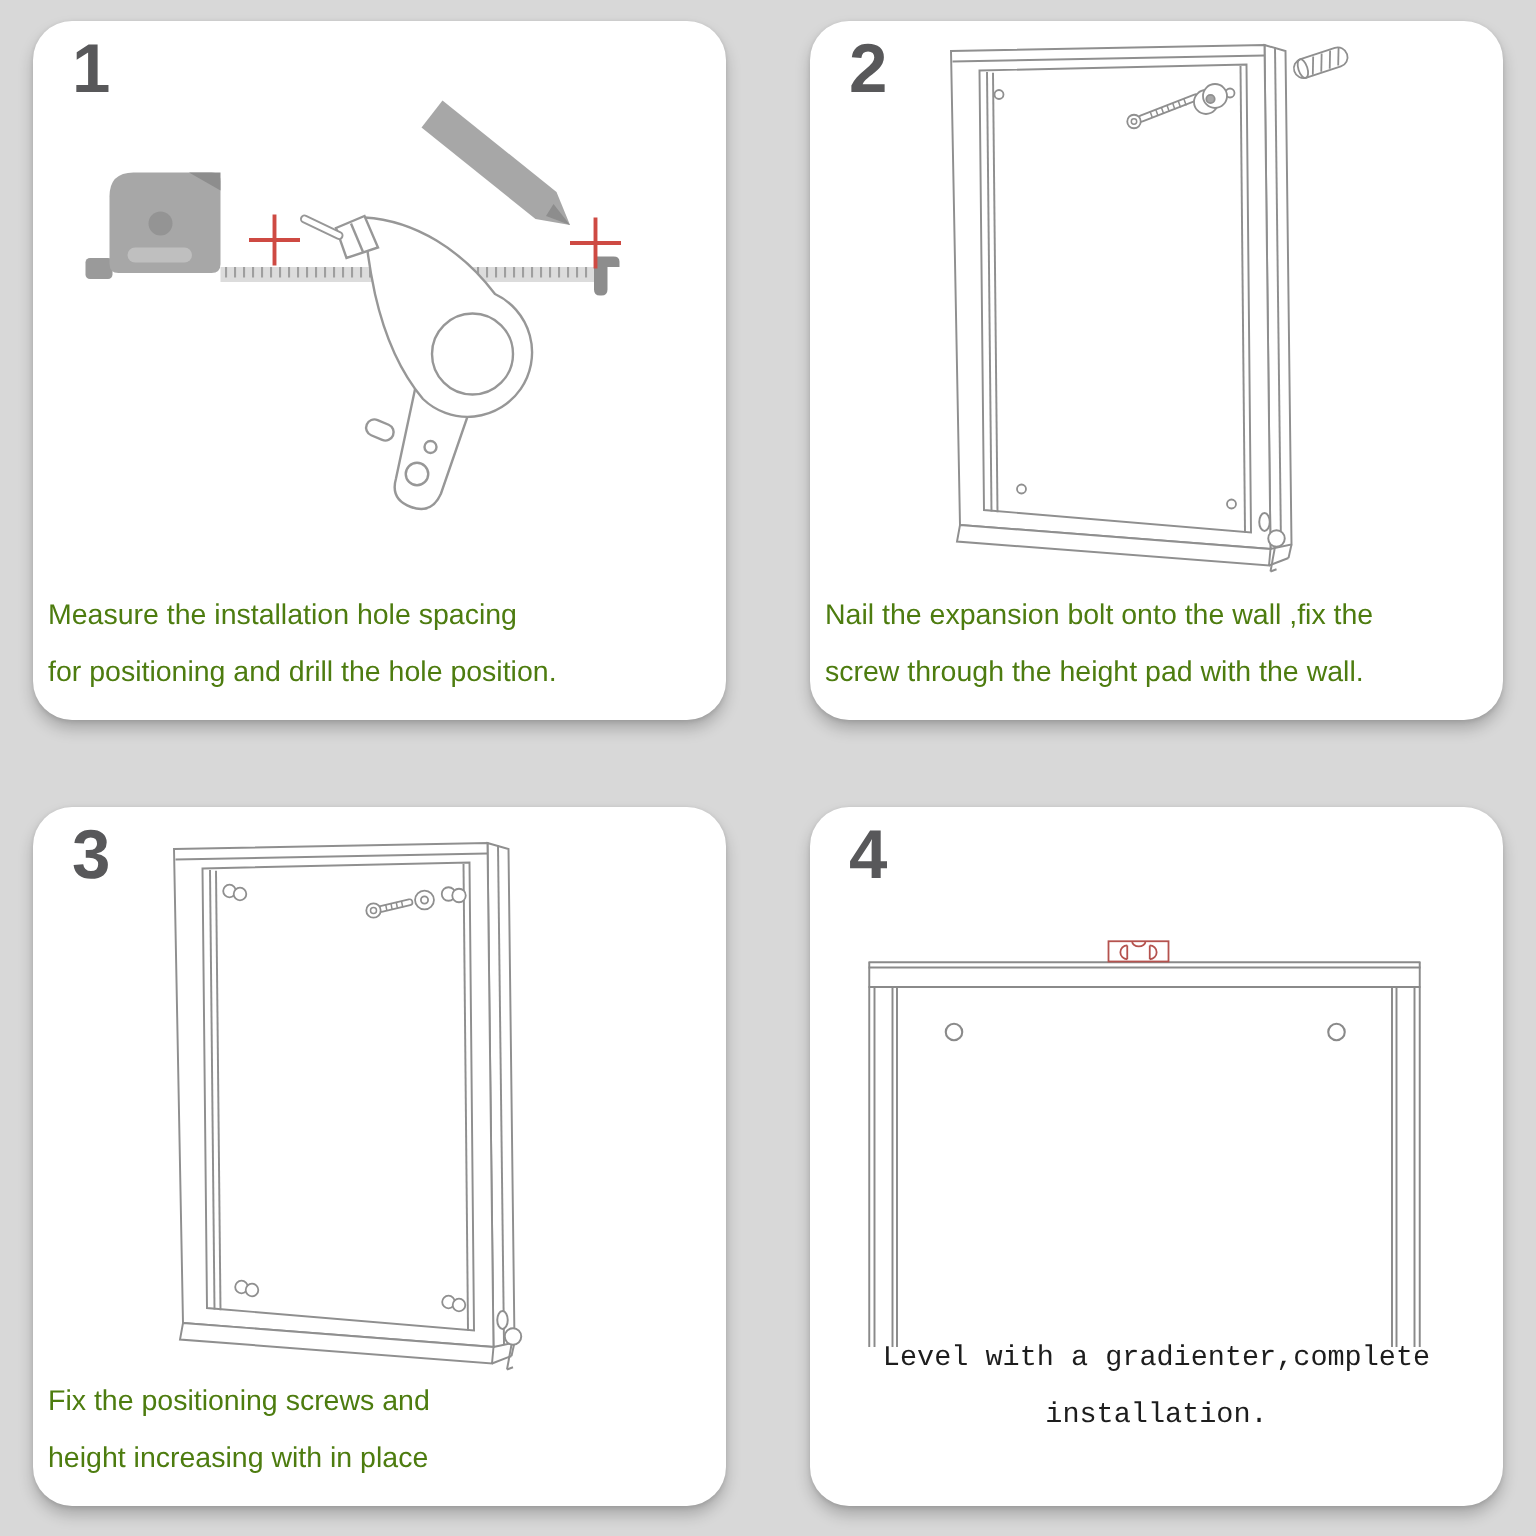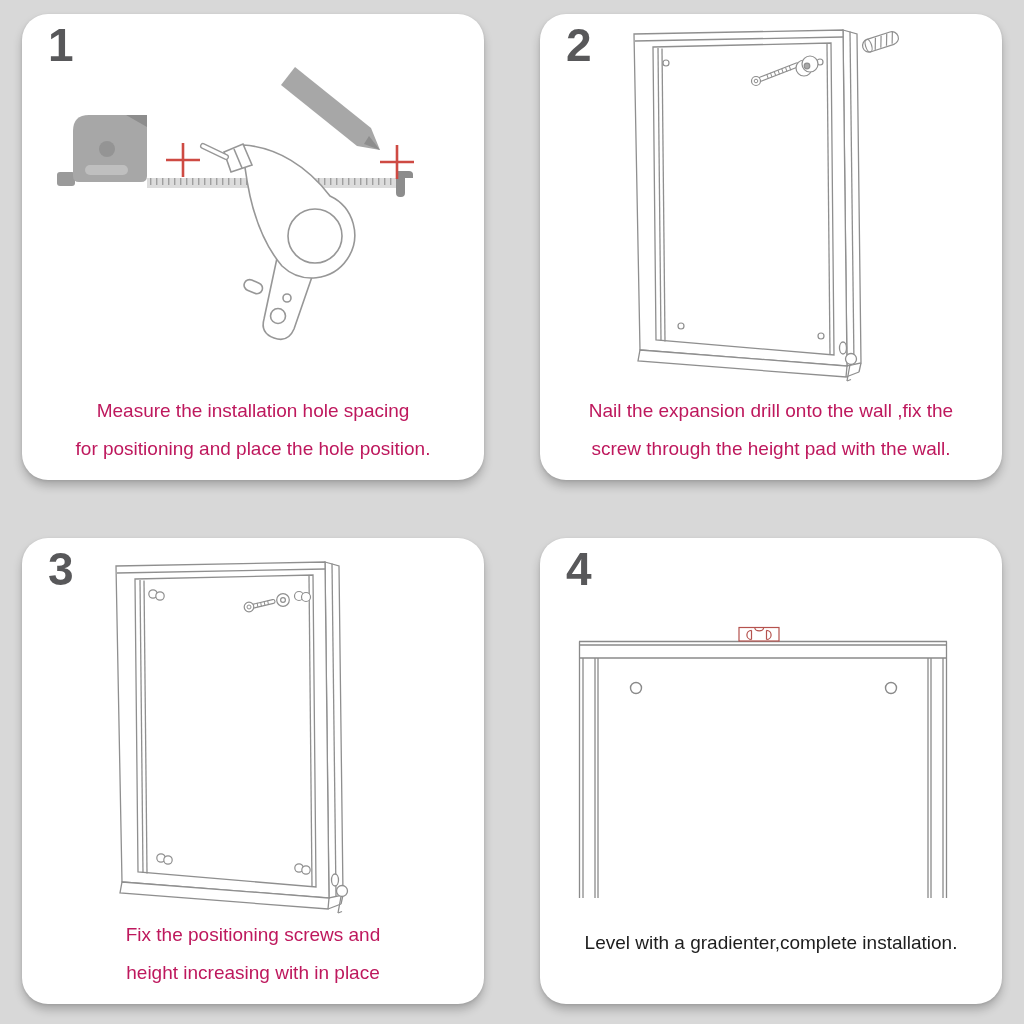--- a/index.html
+++ b/index.html
@@ -29,7 +29,7 @@
   .illus{position:absolute;left:0;top:0;width:462px;height:466px;}
   .caption{
     position:absolute;left:10px;right:10px;bottom:12px;
-    text-align:center;color:#be185d;
+    color:#4d7c0f;
     font-size:19px;line-height:38px;
   }
   .caption-one{

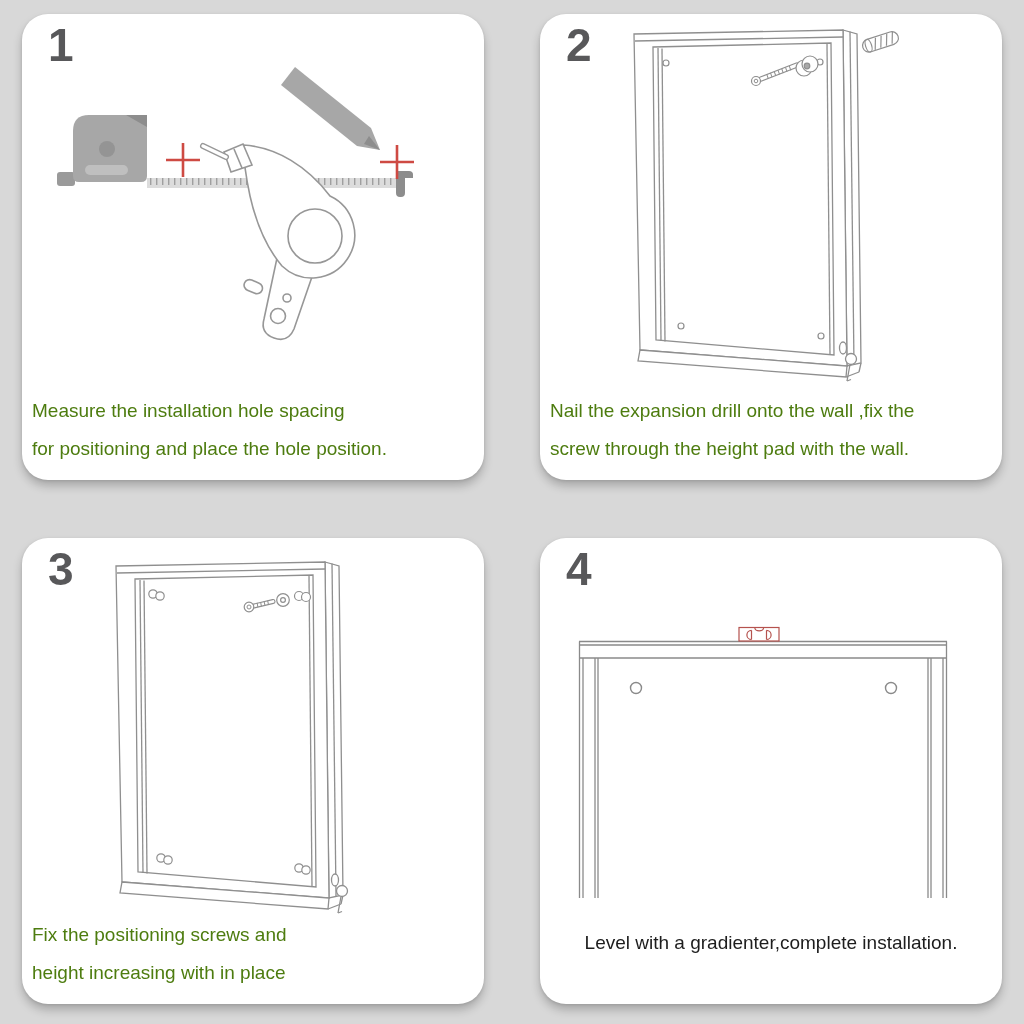--- a/index.html
+++ b/index.html
@@ -146,7 +146,7 @@
       </g>
     </svg>
     <div class="caption">
-      <div>Nail the expansion drill onto the wall ,fix the</div>
+      <div>Nail the expansion bolt onto the wall ,fix the</div>
       <div>screw through the height pad with the wall.</div>
     </div>
   </section>

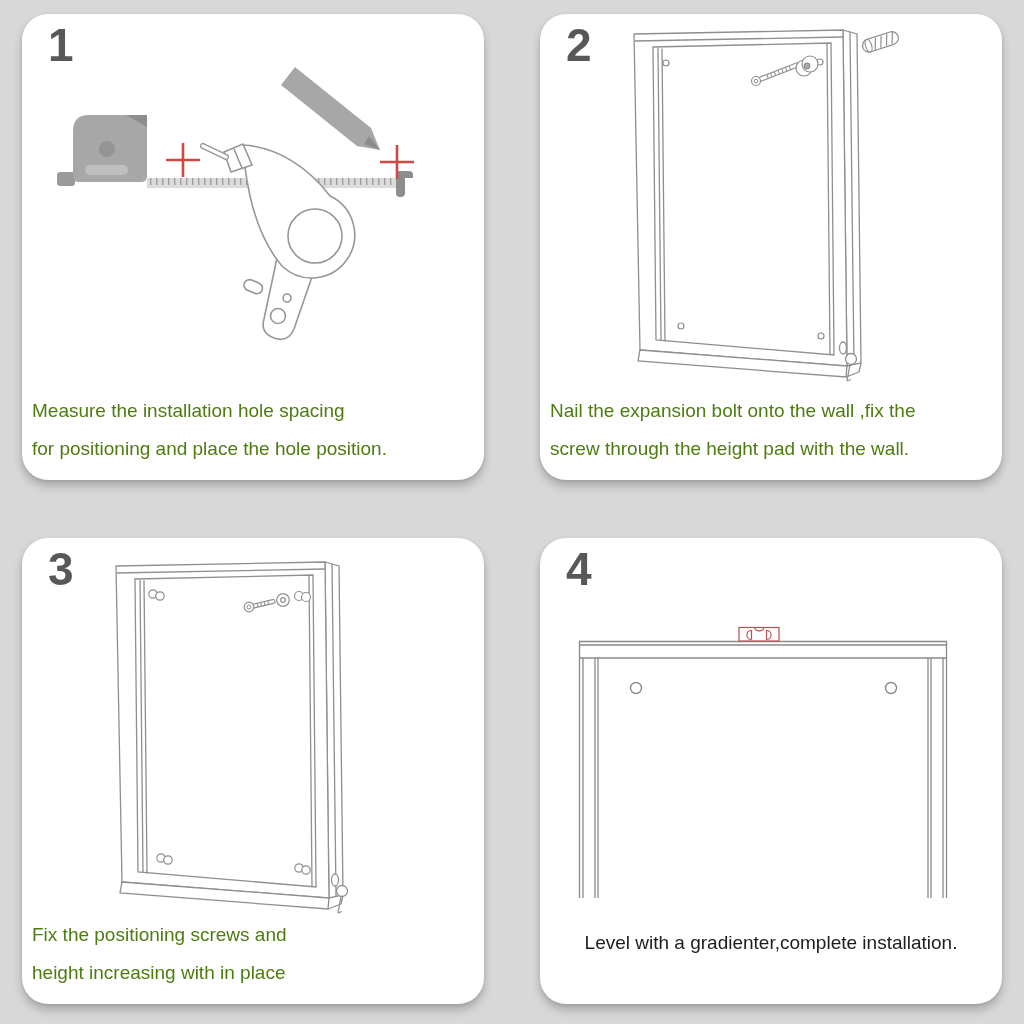--- a/index.html
+++ b/index.html
@@ -92,7 +92,7 @@
     </svg>
     <div class="caption">
       <div>Measure the installation hole spacing</div>
-      <div>for positioning and place the hole position.</div>
+      <div>for positioning and drill the hole position.</div>
     </div>
   </section>
 

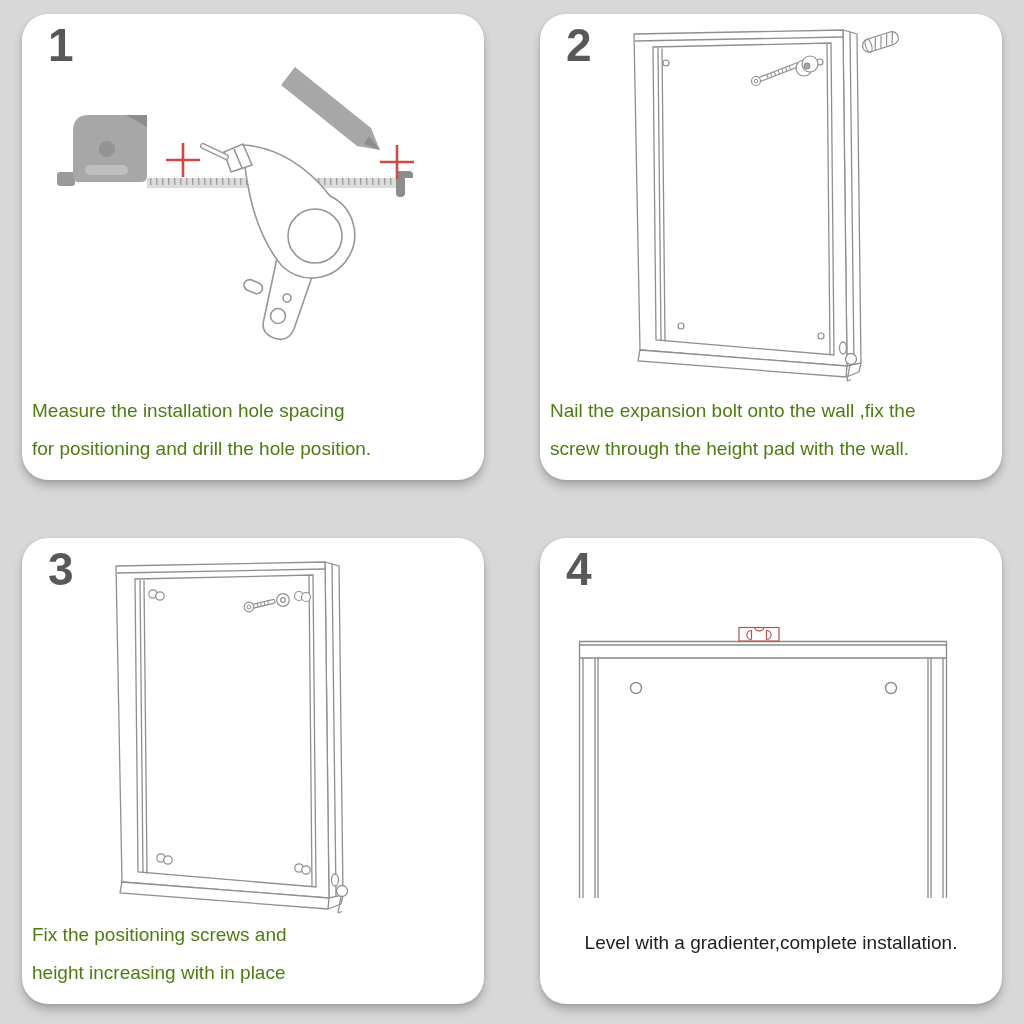--- a/index.html
+++ b/index.html
@@ -35,7 +35,7 @@
   .caption-one{
     position:absolute;left:10px;right:10px;bottom:42px;
     text-align:center;color:#1d1d1d;
-    font-size:19px;line-height:38px;
+    font-size:19px;line-height:38px;font-family:Liberation Mono, monospace;
   }
 </style>
 </head>

